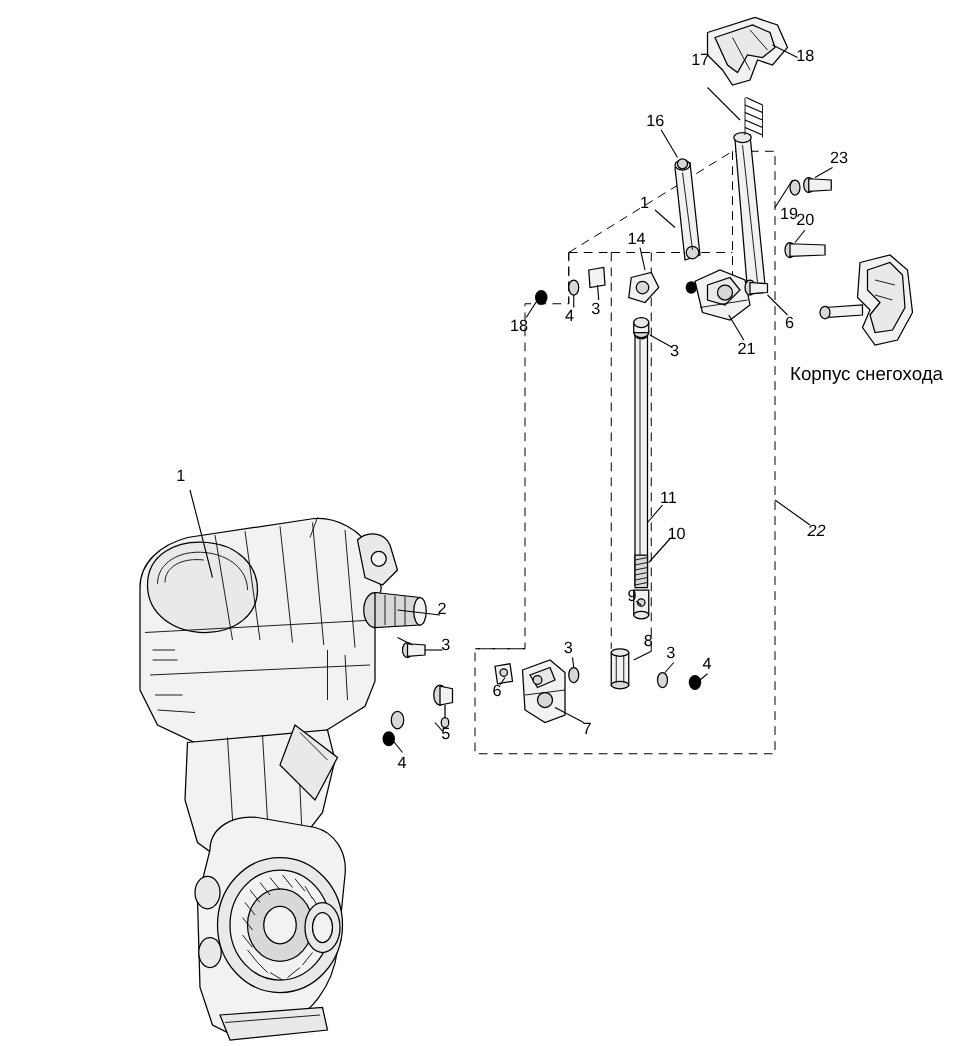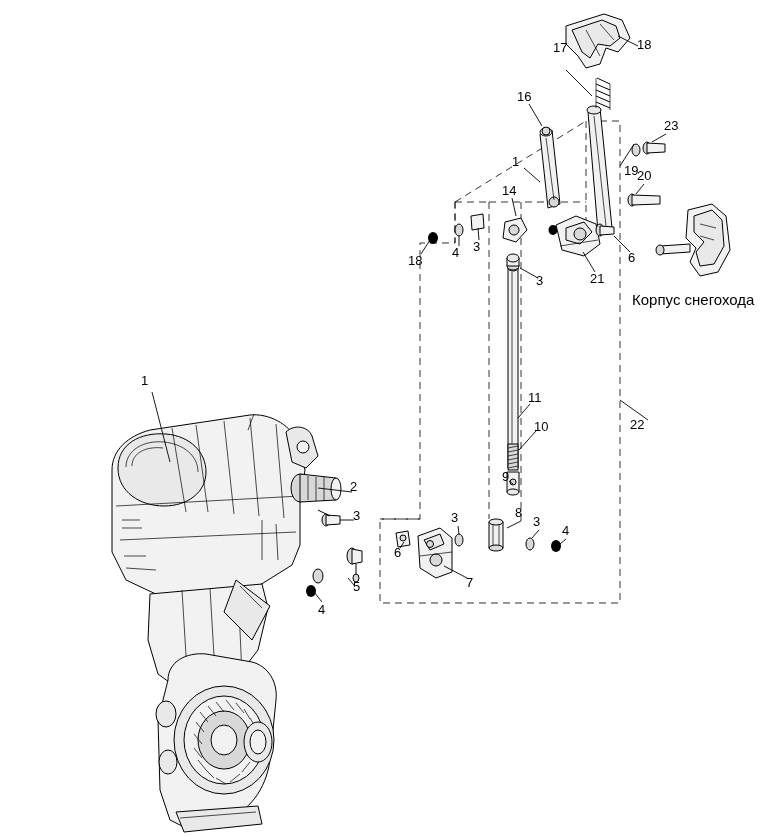--- a/index.html
+++ b/index.html
@@ -341,7 +341,7 @@
   <div class="callout" style="left:502px; top:470px;">9</div>
   <div class="callout" style="left:534px; top:420px;">10</div>
   <div class="callout" style="left:528px; top:391px;">11</div>
-  <div class="callout" style="left:630px; top:418px;">22</div>
+  <div class="callout" style="left:646px; top:418px;font-style:italic;">22</div>
   <div class="callout" style="left:408px; top:254px;">18</div>
   <div class="callout" style="left:452px; top:246px;">4</div>
   <div class="callout" style="left:473px; top:240px;">3</div>

